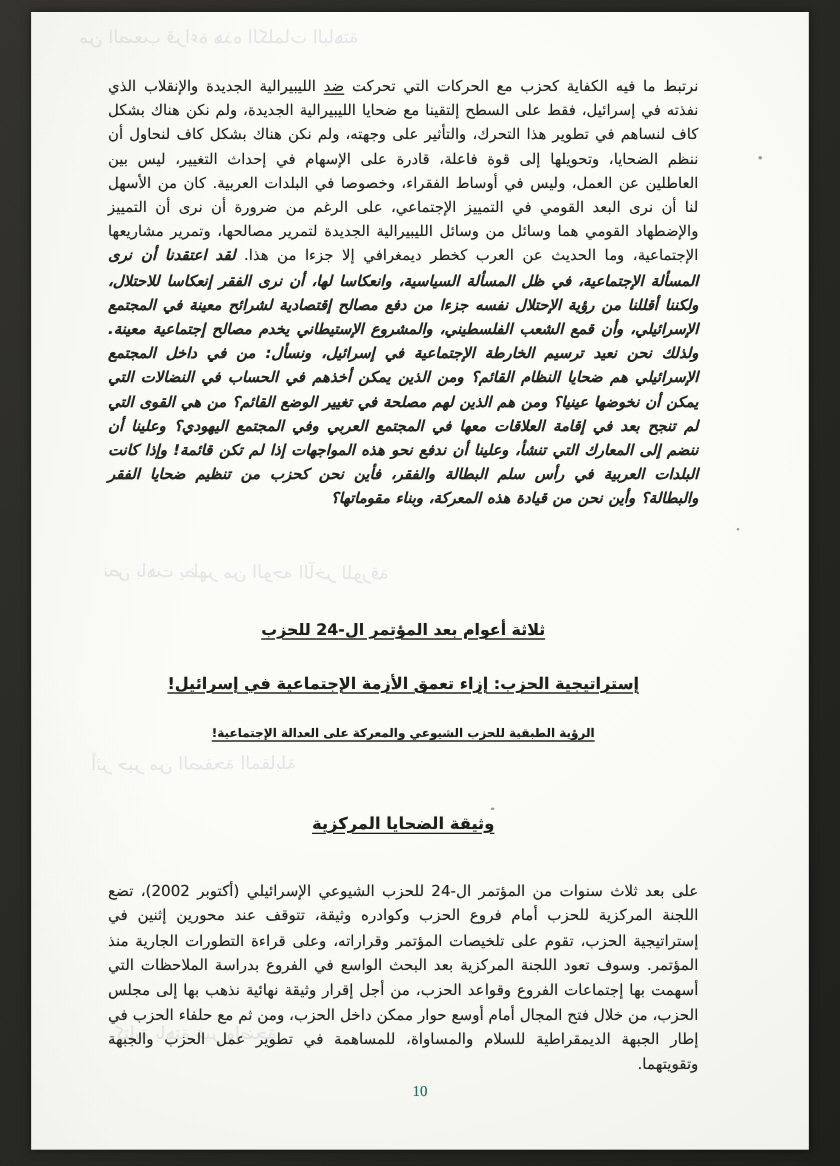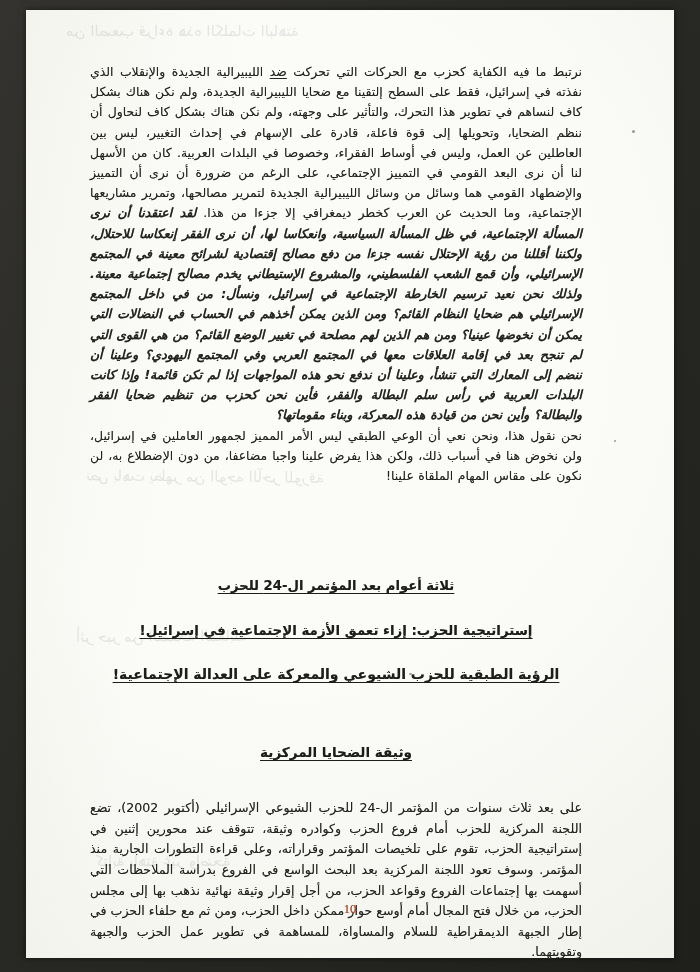--- a/index.html
+++ b/index.html
@@ -168,7 +168,6 @@
 
       <p class="body"><span>نرتبط ما فيه الكفاية كحزب مع الحركات التي تحركت </span><span class="u">ضد</span><span> الليبيرالية الجديدة والإنقلاب الذي نفذته في إسرائيل، فقط على السطح إلتقينا مع ضحايا الليبيرالية الجديدة، ولم نكن هناك بشكل كاف لنساهم في تطوير هذا التحرك، والتأثير على وجهته، ولم نكن هناك بشكل كاف لنحاول أن ننظم الضحايا، وتحويلها إلى قوة فاعلة، قادرة على الإسهام في إحداث التغيير، ليس بين العاطلين عن العمل، وليس في أوساط الفقراء، وخصوصا في البلدات العربية. كان من الأسهل لنا أن نرى البعد القومي في التمييز الإجتماعي، على الرغم من ضرورة أن نرى أن التمييز والإضطهاد القومي هما وسائل من وسائل الليبيرالية الجديدة لتمرير مصالحها، وتمرير مشاريعها الإجتماعية، وما الحديث عن العرب كخطر ديمغرافي إلا جزءا من هذا. </span><span class="it">لقد اعتقدنا أن نرى المسألة الإجتماعية، في ظل المسألة السياسية، وانعكاسا لها، أن نرى الفقر إنعكاسا للاحتلال، ولكننا أقللنا من رؤية الإحتلال نفسه جزءا من دفع مصالح إقتصادية لشرائح معينة في المجتمع الإسرائيلي، وأن قمع الشعب الفلسطيني، والمشروع الإستيطاني يخدم مصالح إجتماعية معينة. ولذلك نحن نعيد ترسيم الخارطة الإجتماعية في إسرائيل، ونسأل: من في داخل المجتمع الإسرائيلي هم ضحايا النظام القائم؟ ومن الذين يمكن أخذهم في الحساب في النضالات التي يمكن أن نخوضها عينيا؟ ومن هم الذين لهم مصلحة في تغيير الوضع القائم؟ من هي القوى التي لم تنجح بعد في إقامة العلاقات معها في المجتمع العربي وفي المجتمع اليهودي؟ وعلينا أن ننضم إلى المعارك التي تنشأ، وعلينا أن ندفع نحو هذه المواجهات إذا لم تكن قائمة! وإذا كانت البلدات العربية في رأس سلم البطالة والفقر، فأين نحن كحزب من تنظيم ضحايا الفقر والبطالة؟ وأين نحن من قيادة هذه المعركة، وبناء مقوماتها؟</span></p>
 
-      <p class="body">نحن نقول هذا، ونحن نعي أن الوعي الطبقي ليس الأمر المميز لجمهور العاملين في إسرائيل، ولن نخوض هنا في أسباب ذلك، ولكن هذا يفرض علينا واجبا مضاعفا، من دون الإضطلاع به، لن نكون على مقاس المهام الملقاة علينا!</p>
 
       <div class="gap-mid"></div>
 

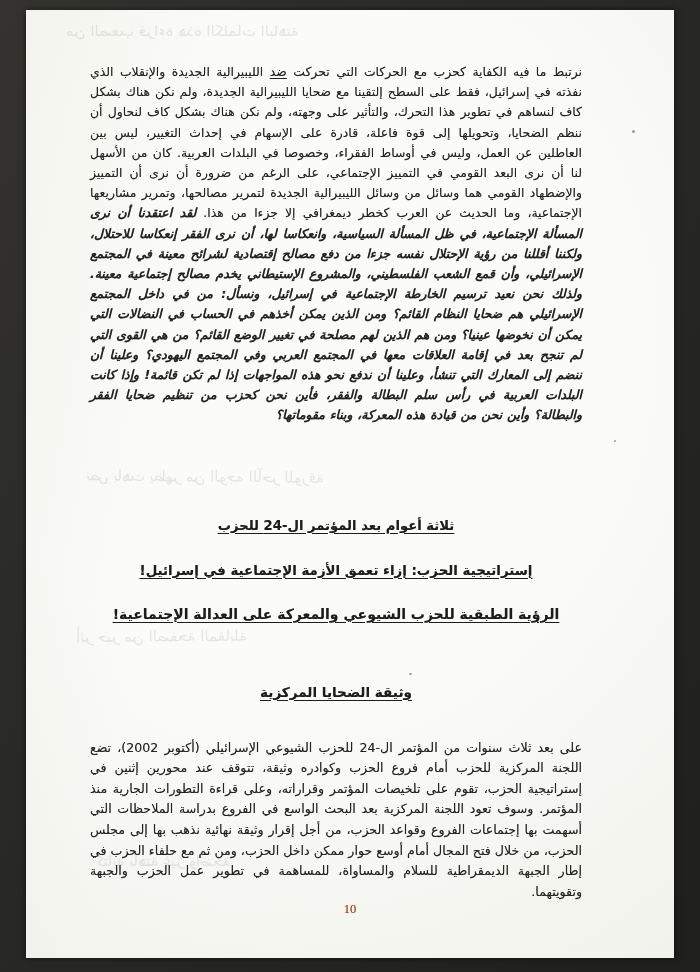--- a/index.html
+++ b/index.html
@@ -111,7 +111,7 @@
   }
   .heading-1 { font-size: 13.2px; margin: 0 0 30px 0; }
   .heading-2 { font-size: 13.4px; margin: 0 0 28px 0; }
-  .heading-3 { font-size: 14px; margin: 0 0 62px 0; }
+  .heading-3 { font-size: 10px; margin: 0 0 62px 0; }
   .heading-4 { font-size: 13.6px; margin: 0 0 38px 0; }
 
   p.closing {

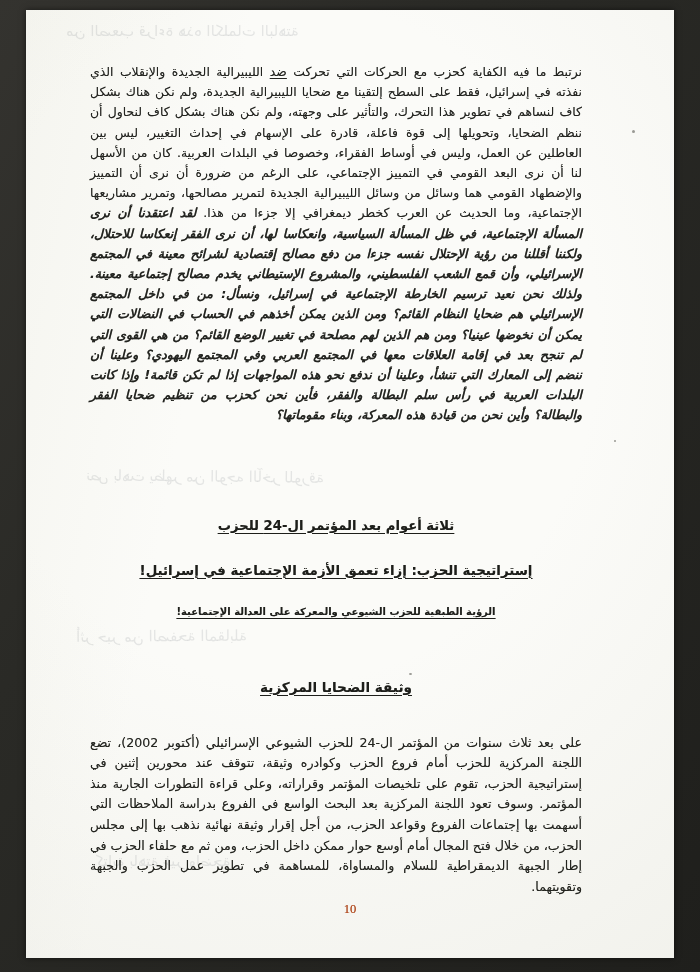--- a/index.html
+++ b/index.html
@@ -129,7 +129,7 @@
     top: 892px;
     text-align: center;
     font-size: 12.5px;
-    color: #c2410c;
+    color: #0f766e;
     font-family: "Liberation Serif", serif;
   }
 

